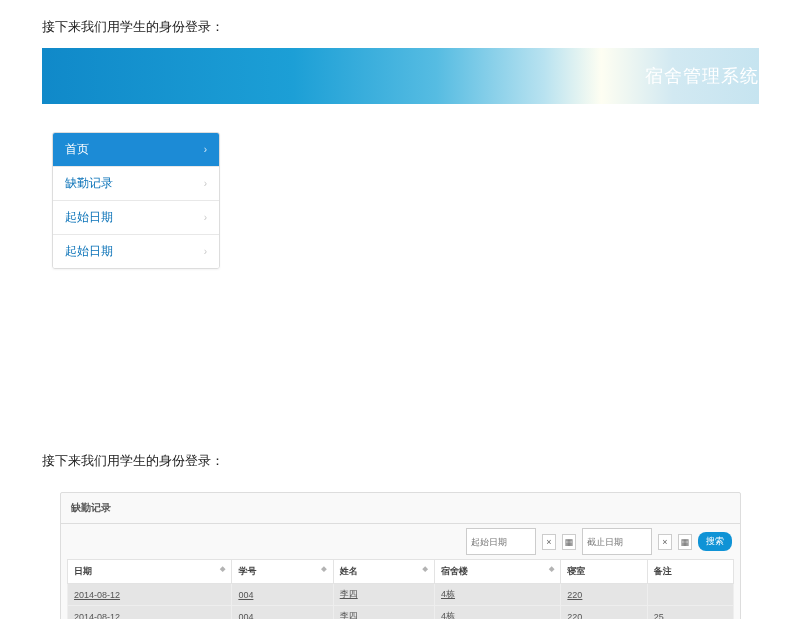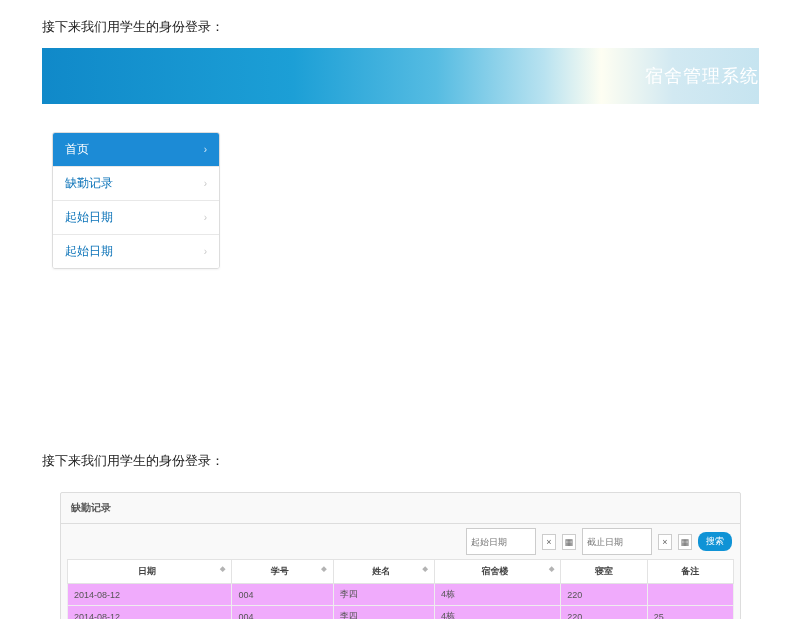--- a/index.html
+++ b/index.html
@@ -163,7 +163,7 @@
       font-size: 9px;
     }
     th {
-      text-align: center;
+      text-align: left;
       padding: 5px 6px;
       background: #fff;
       border: 1px solid #e3e3e3;

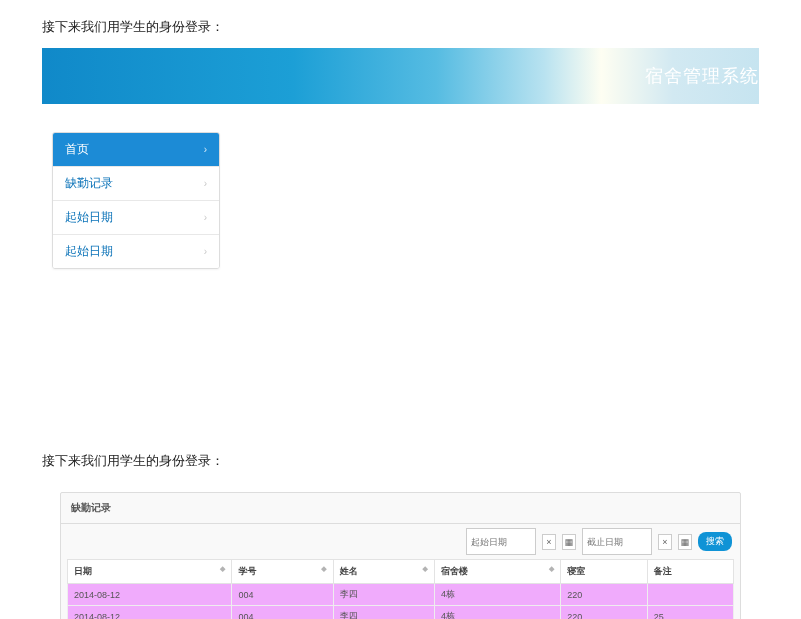--- a/index.html
+++ b/index.html
@@ -179,8 +179,9 @@
     td {
       padding: 4px 6px;
       border: 1px solid #eee;
-      background: #f0abfc;
+      background: #e5e5e5;
       color: #555;
+      text-decoration: underline;
     }
   </style>
 </head>

